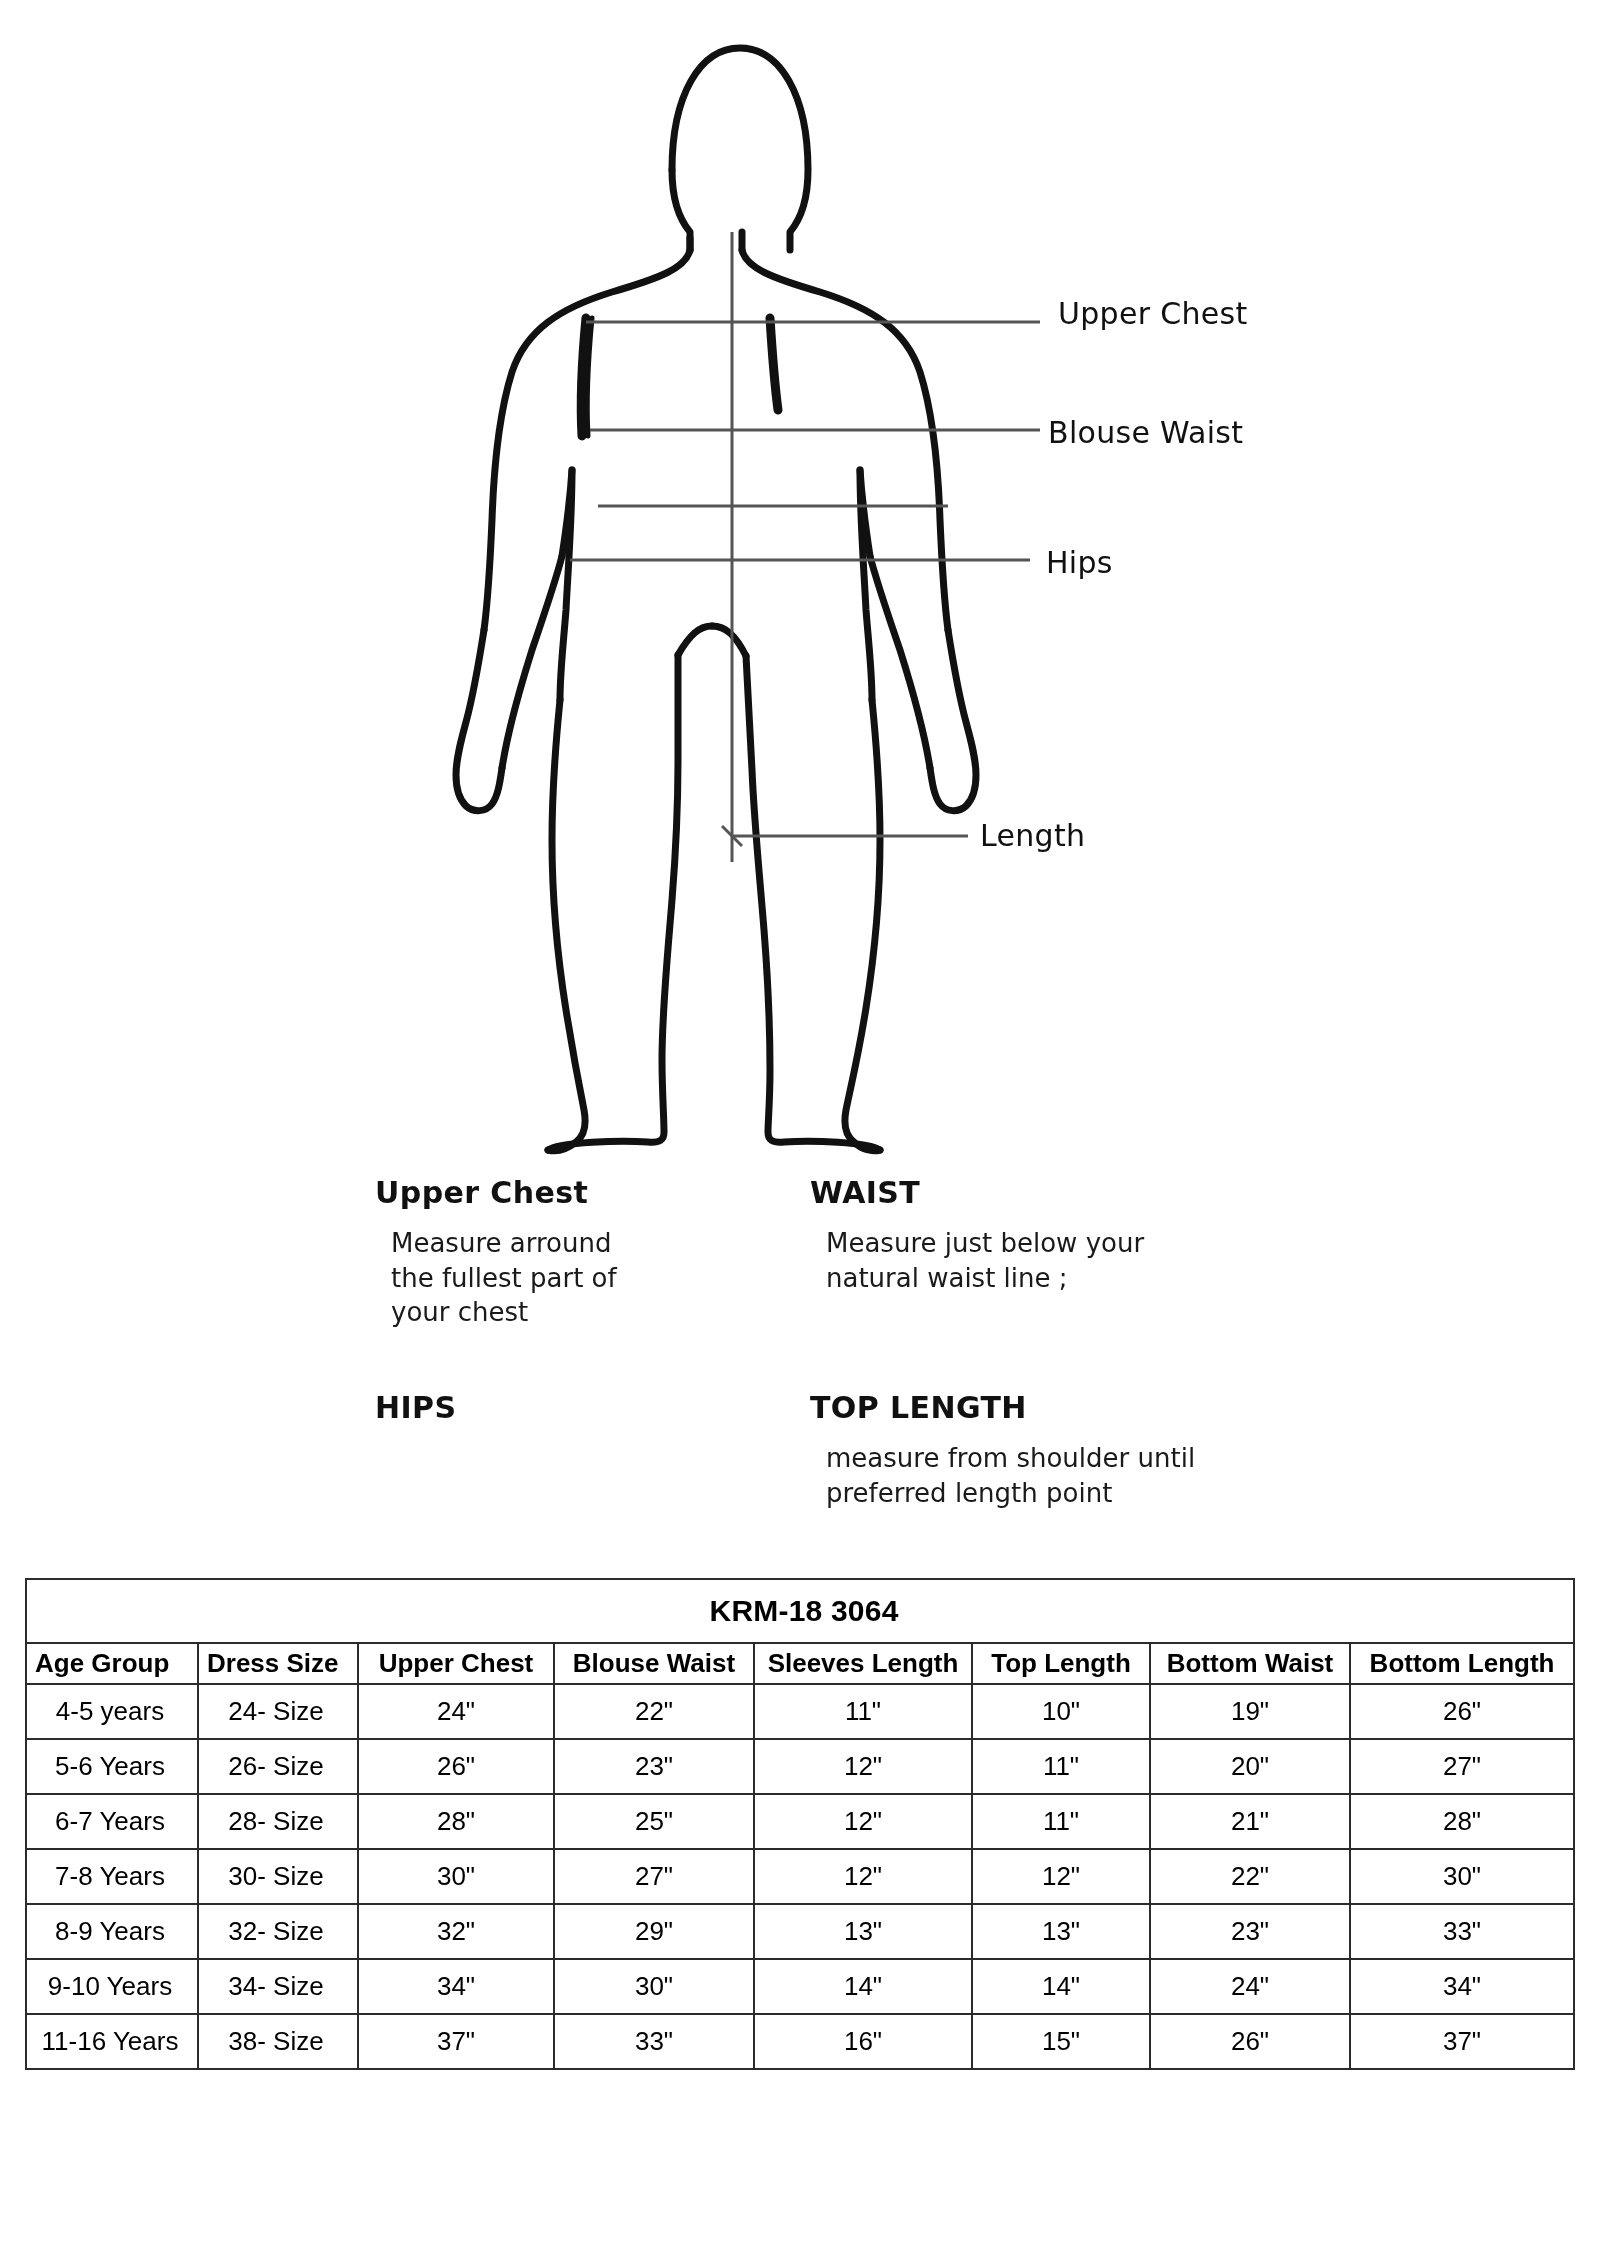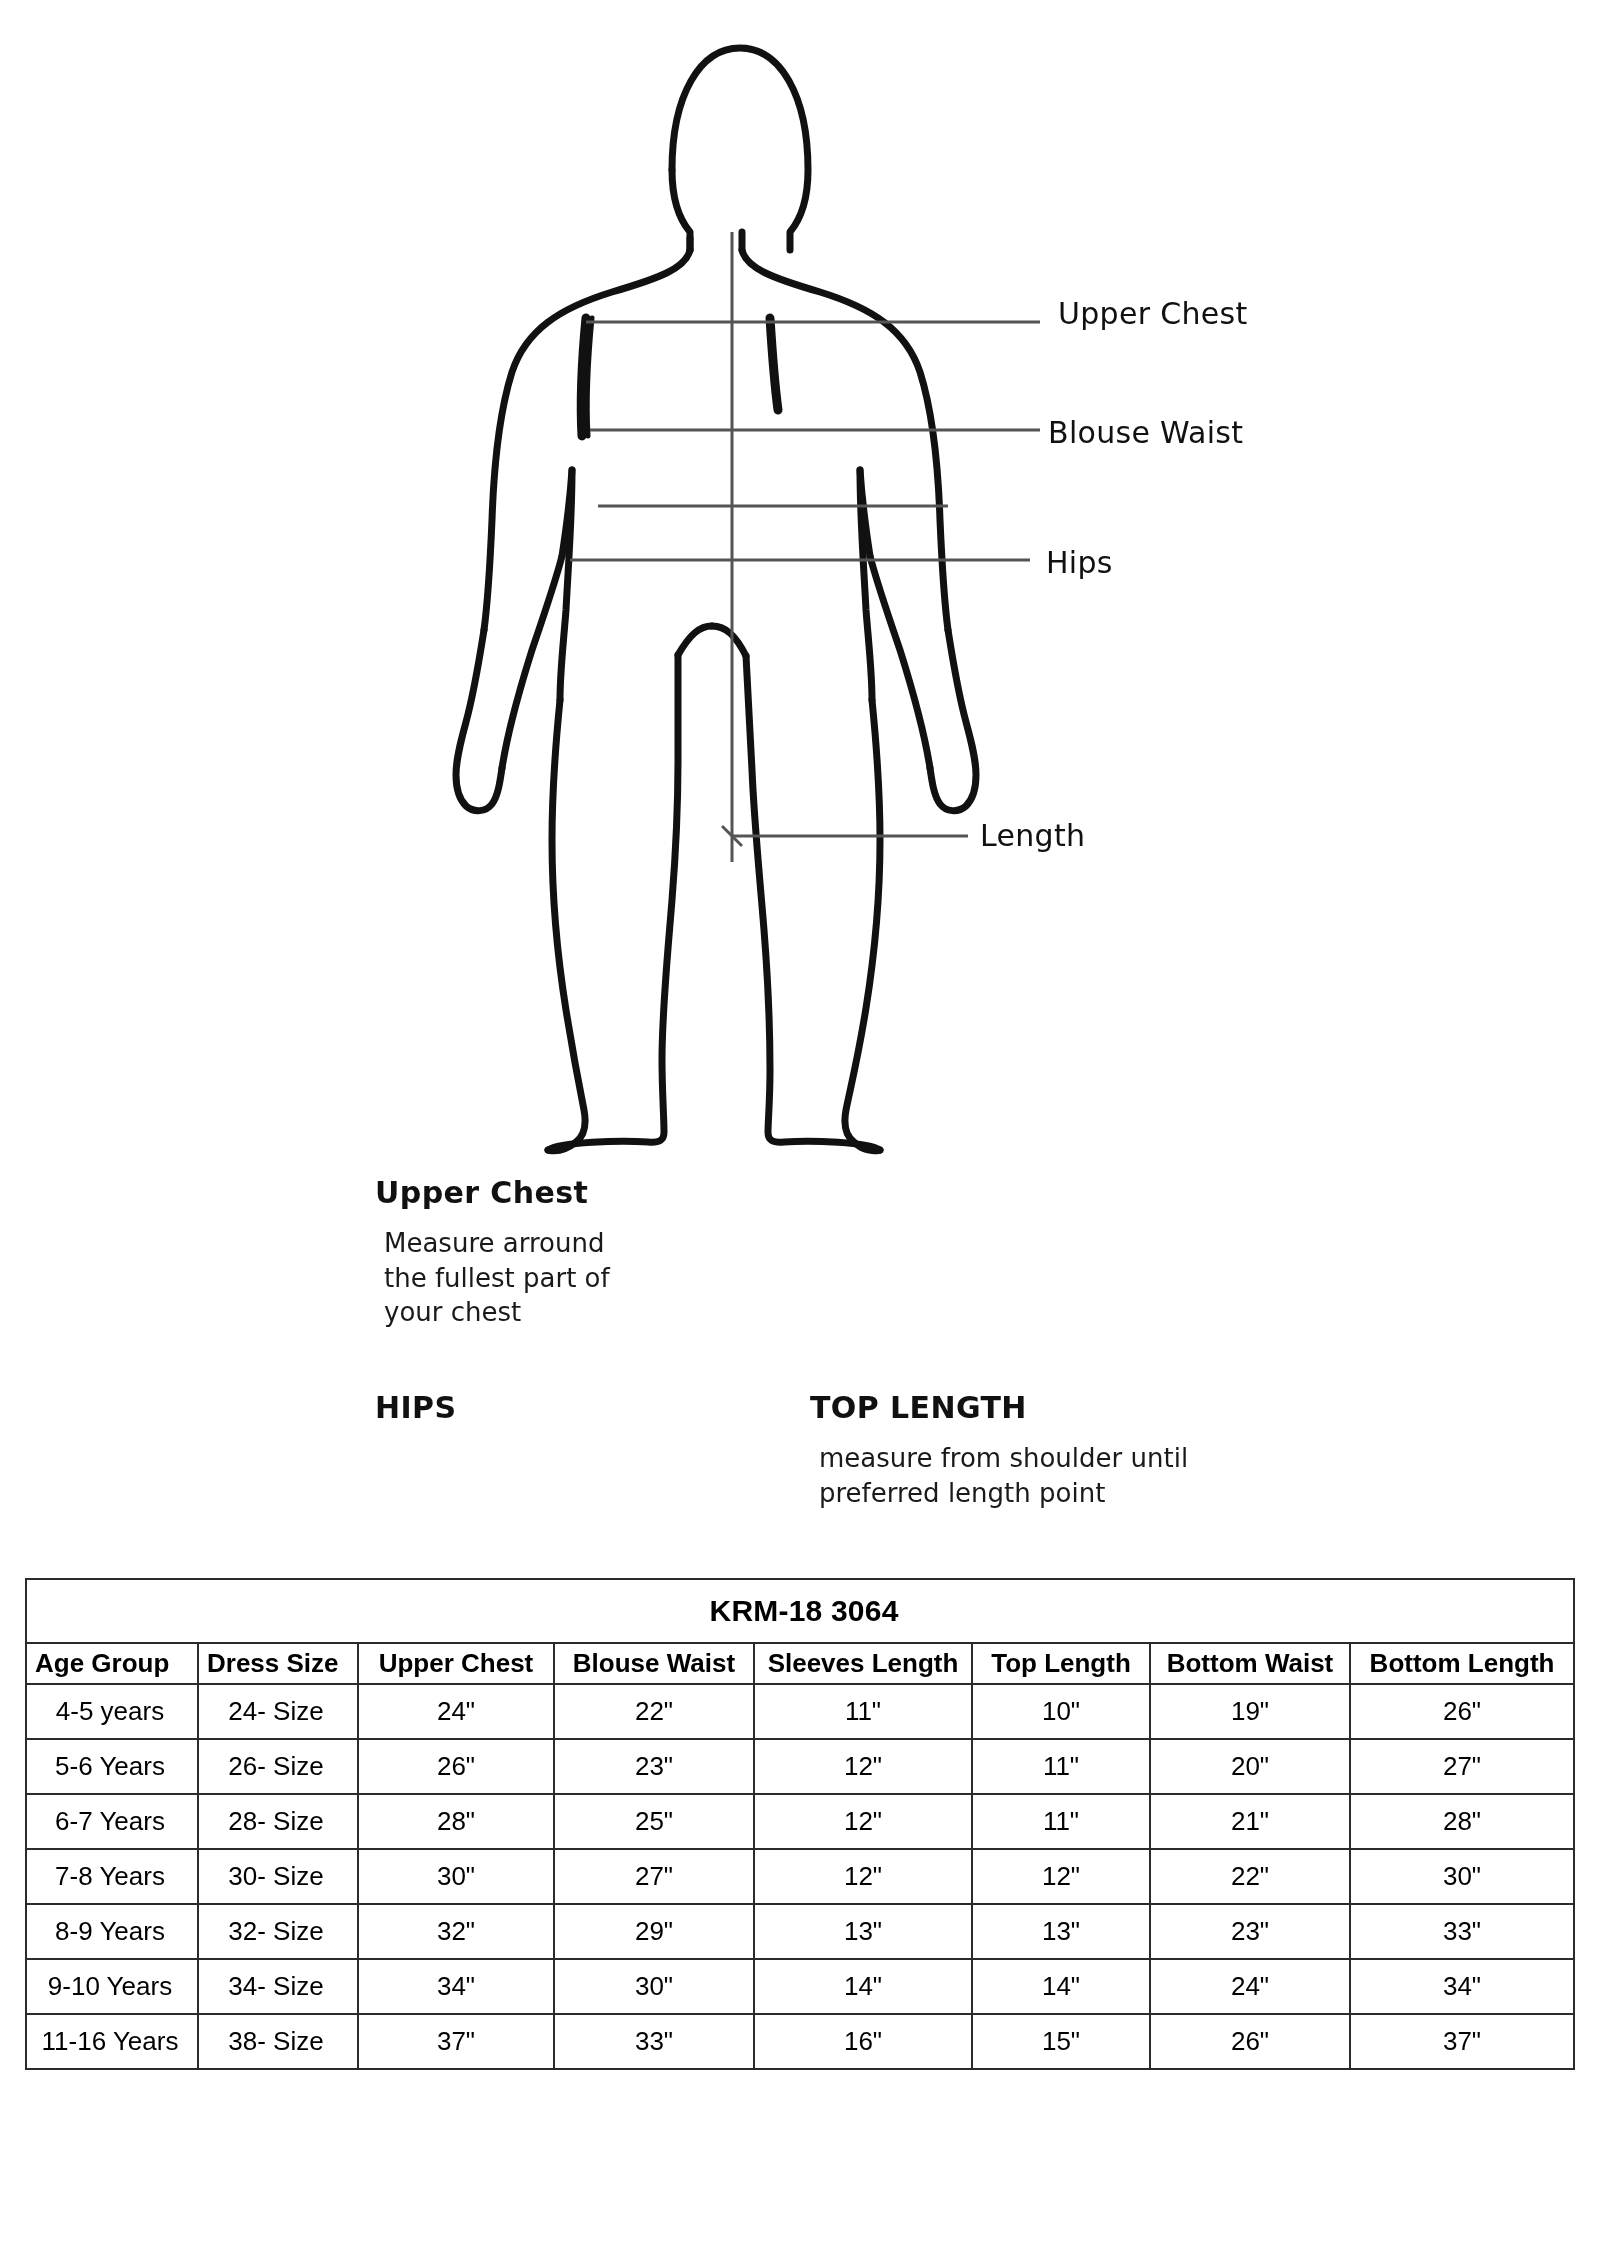--- a/index.html
+++ b/index.html
@@ -248,6 +248,11 @@
 your chest</p>
   </div>
 
+  <div class="desc-block d-waist">
+    <p class="desc-title">WAIST</p>
+    <p class="desc-text">Measure just below your
+natural waist line ;</p>
+  </div>
 
   <div class="desc-block d-hips">
     <p class="desc-title">HIPS</p>

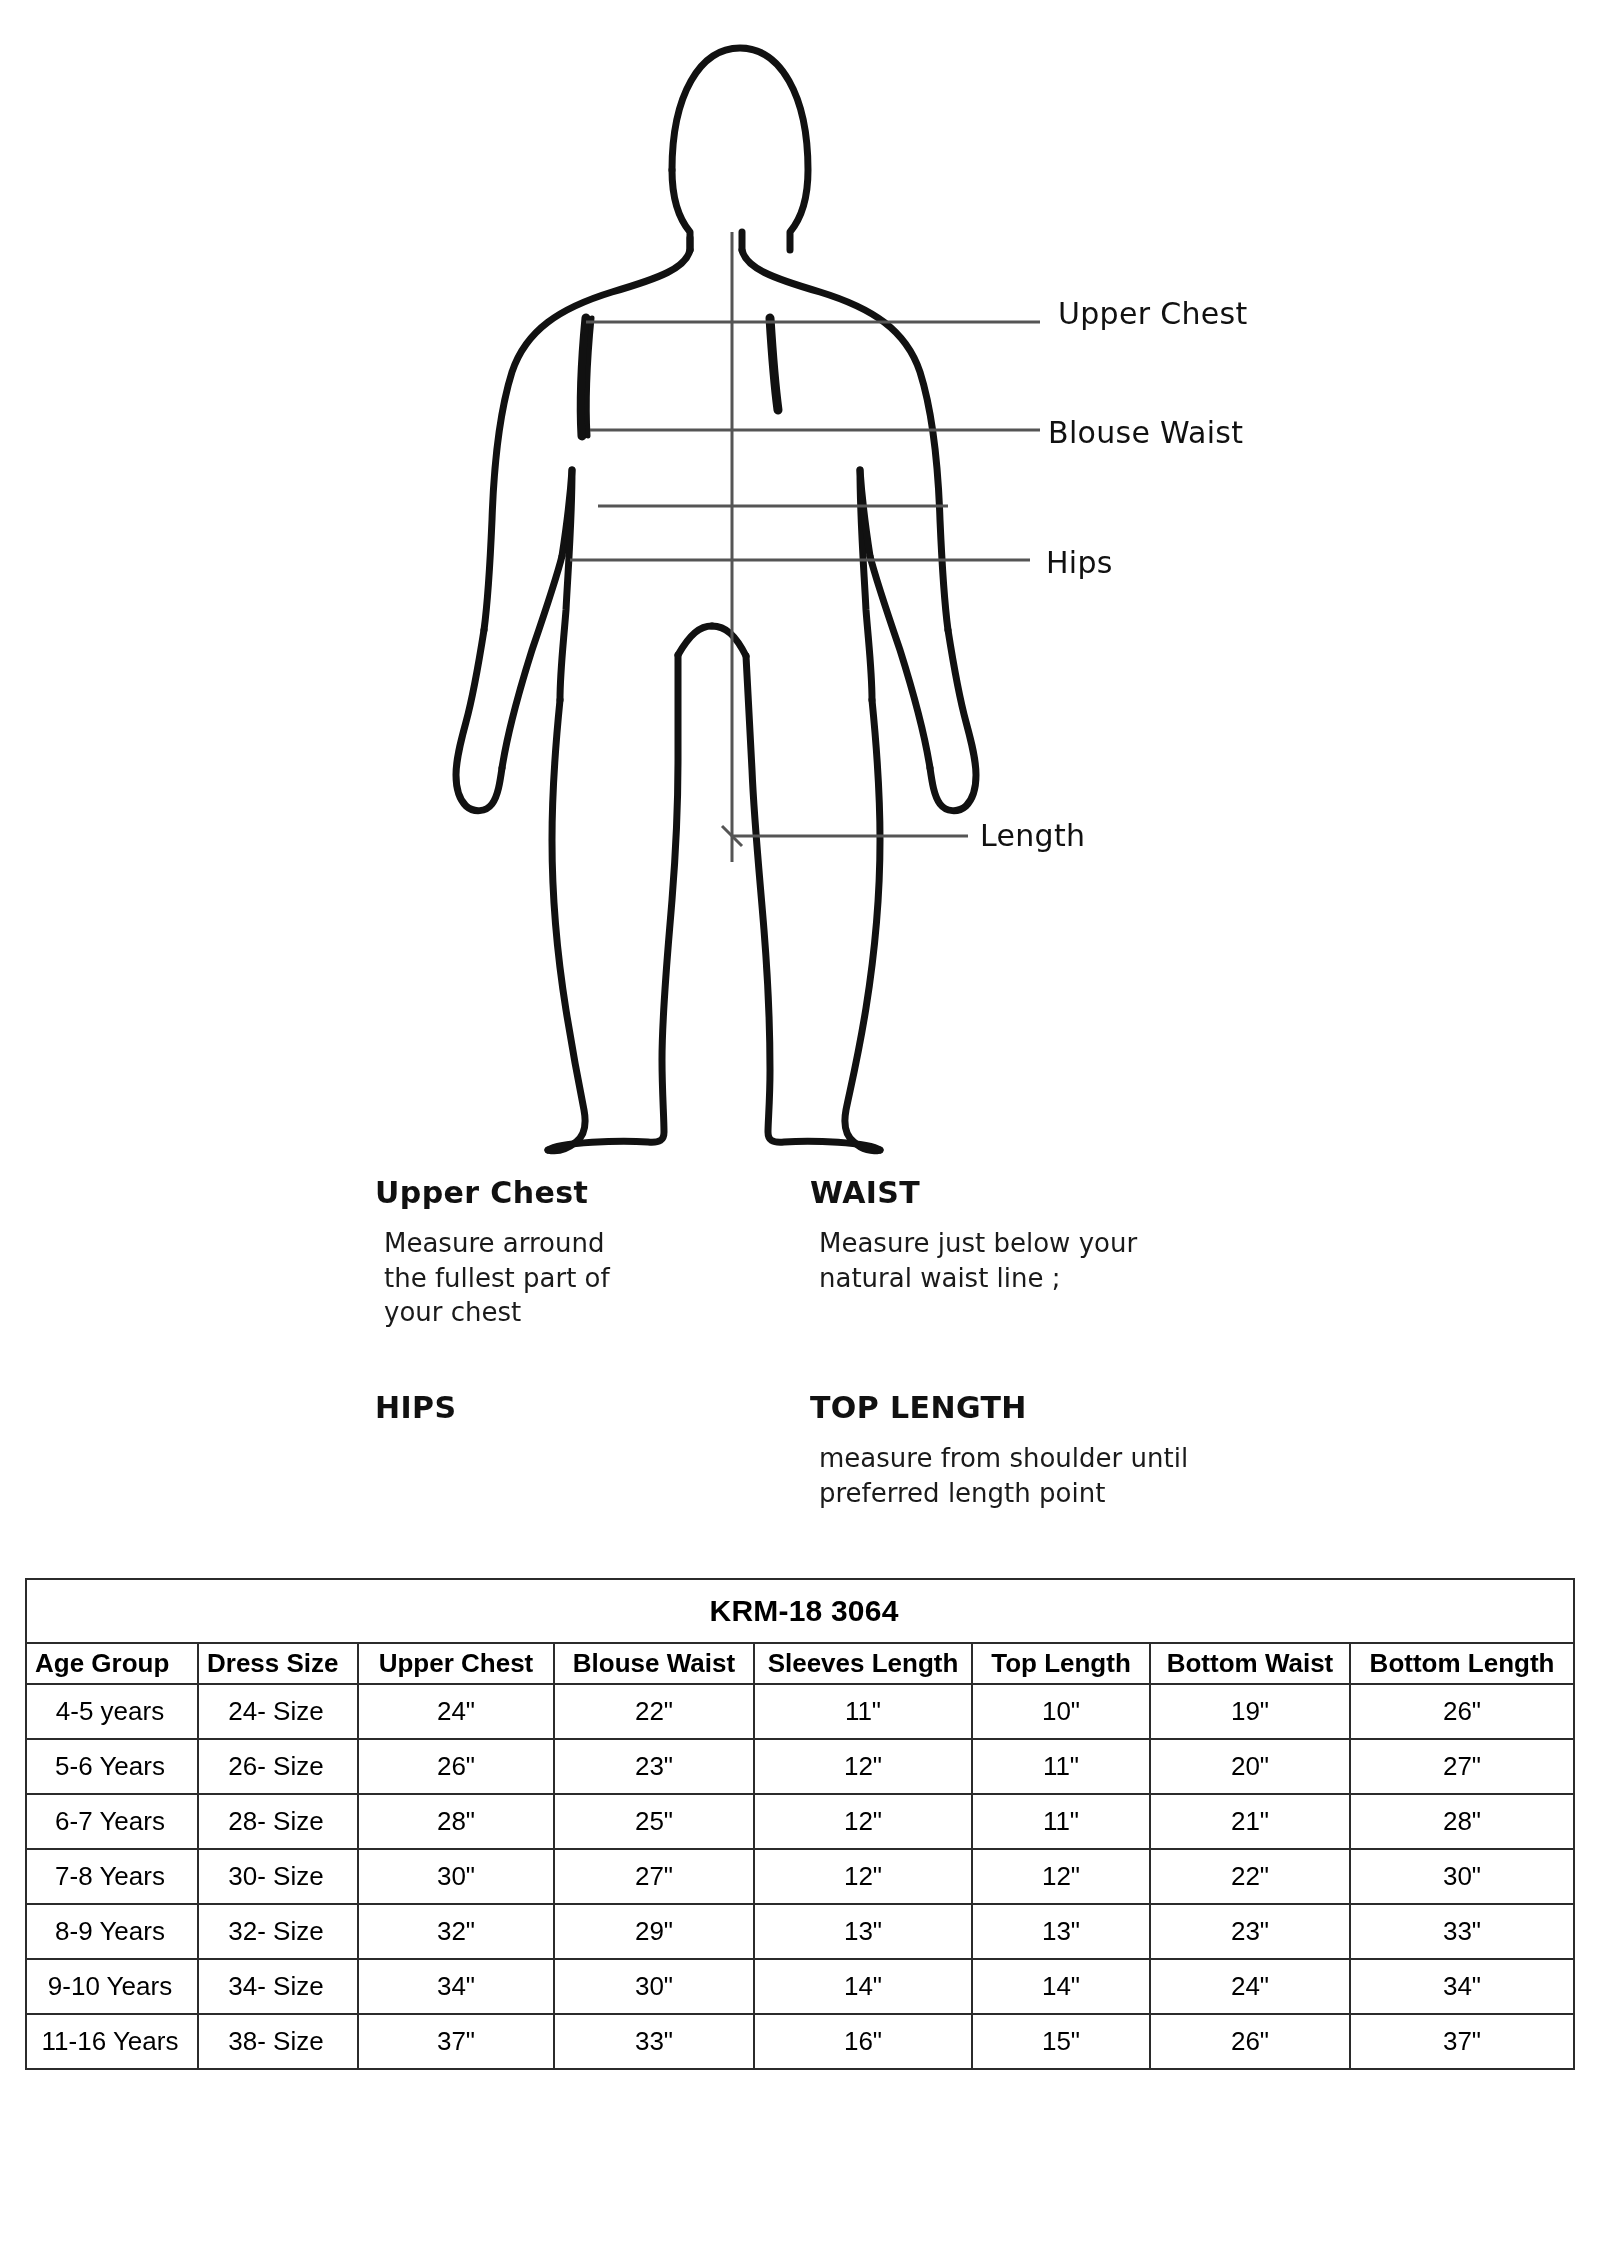--- a/index.html
+++ b/index.html
@@ -62,7 +62,7 @@
     font-size: 26px;
     line-height: 1.33;
     color: #1a1a1a;
-    margin: 9px;
+    margin: 16px;
     white-space: pre-line;
   }
   .d-upper-chest { left: 375px; top: 1175px; width: 360px; }

